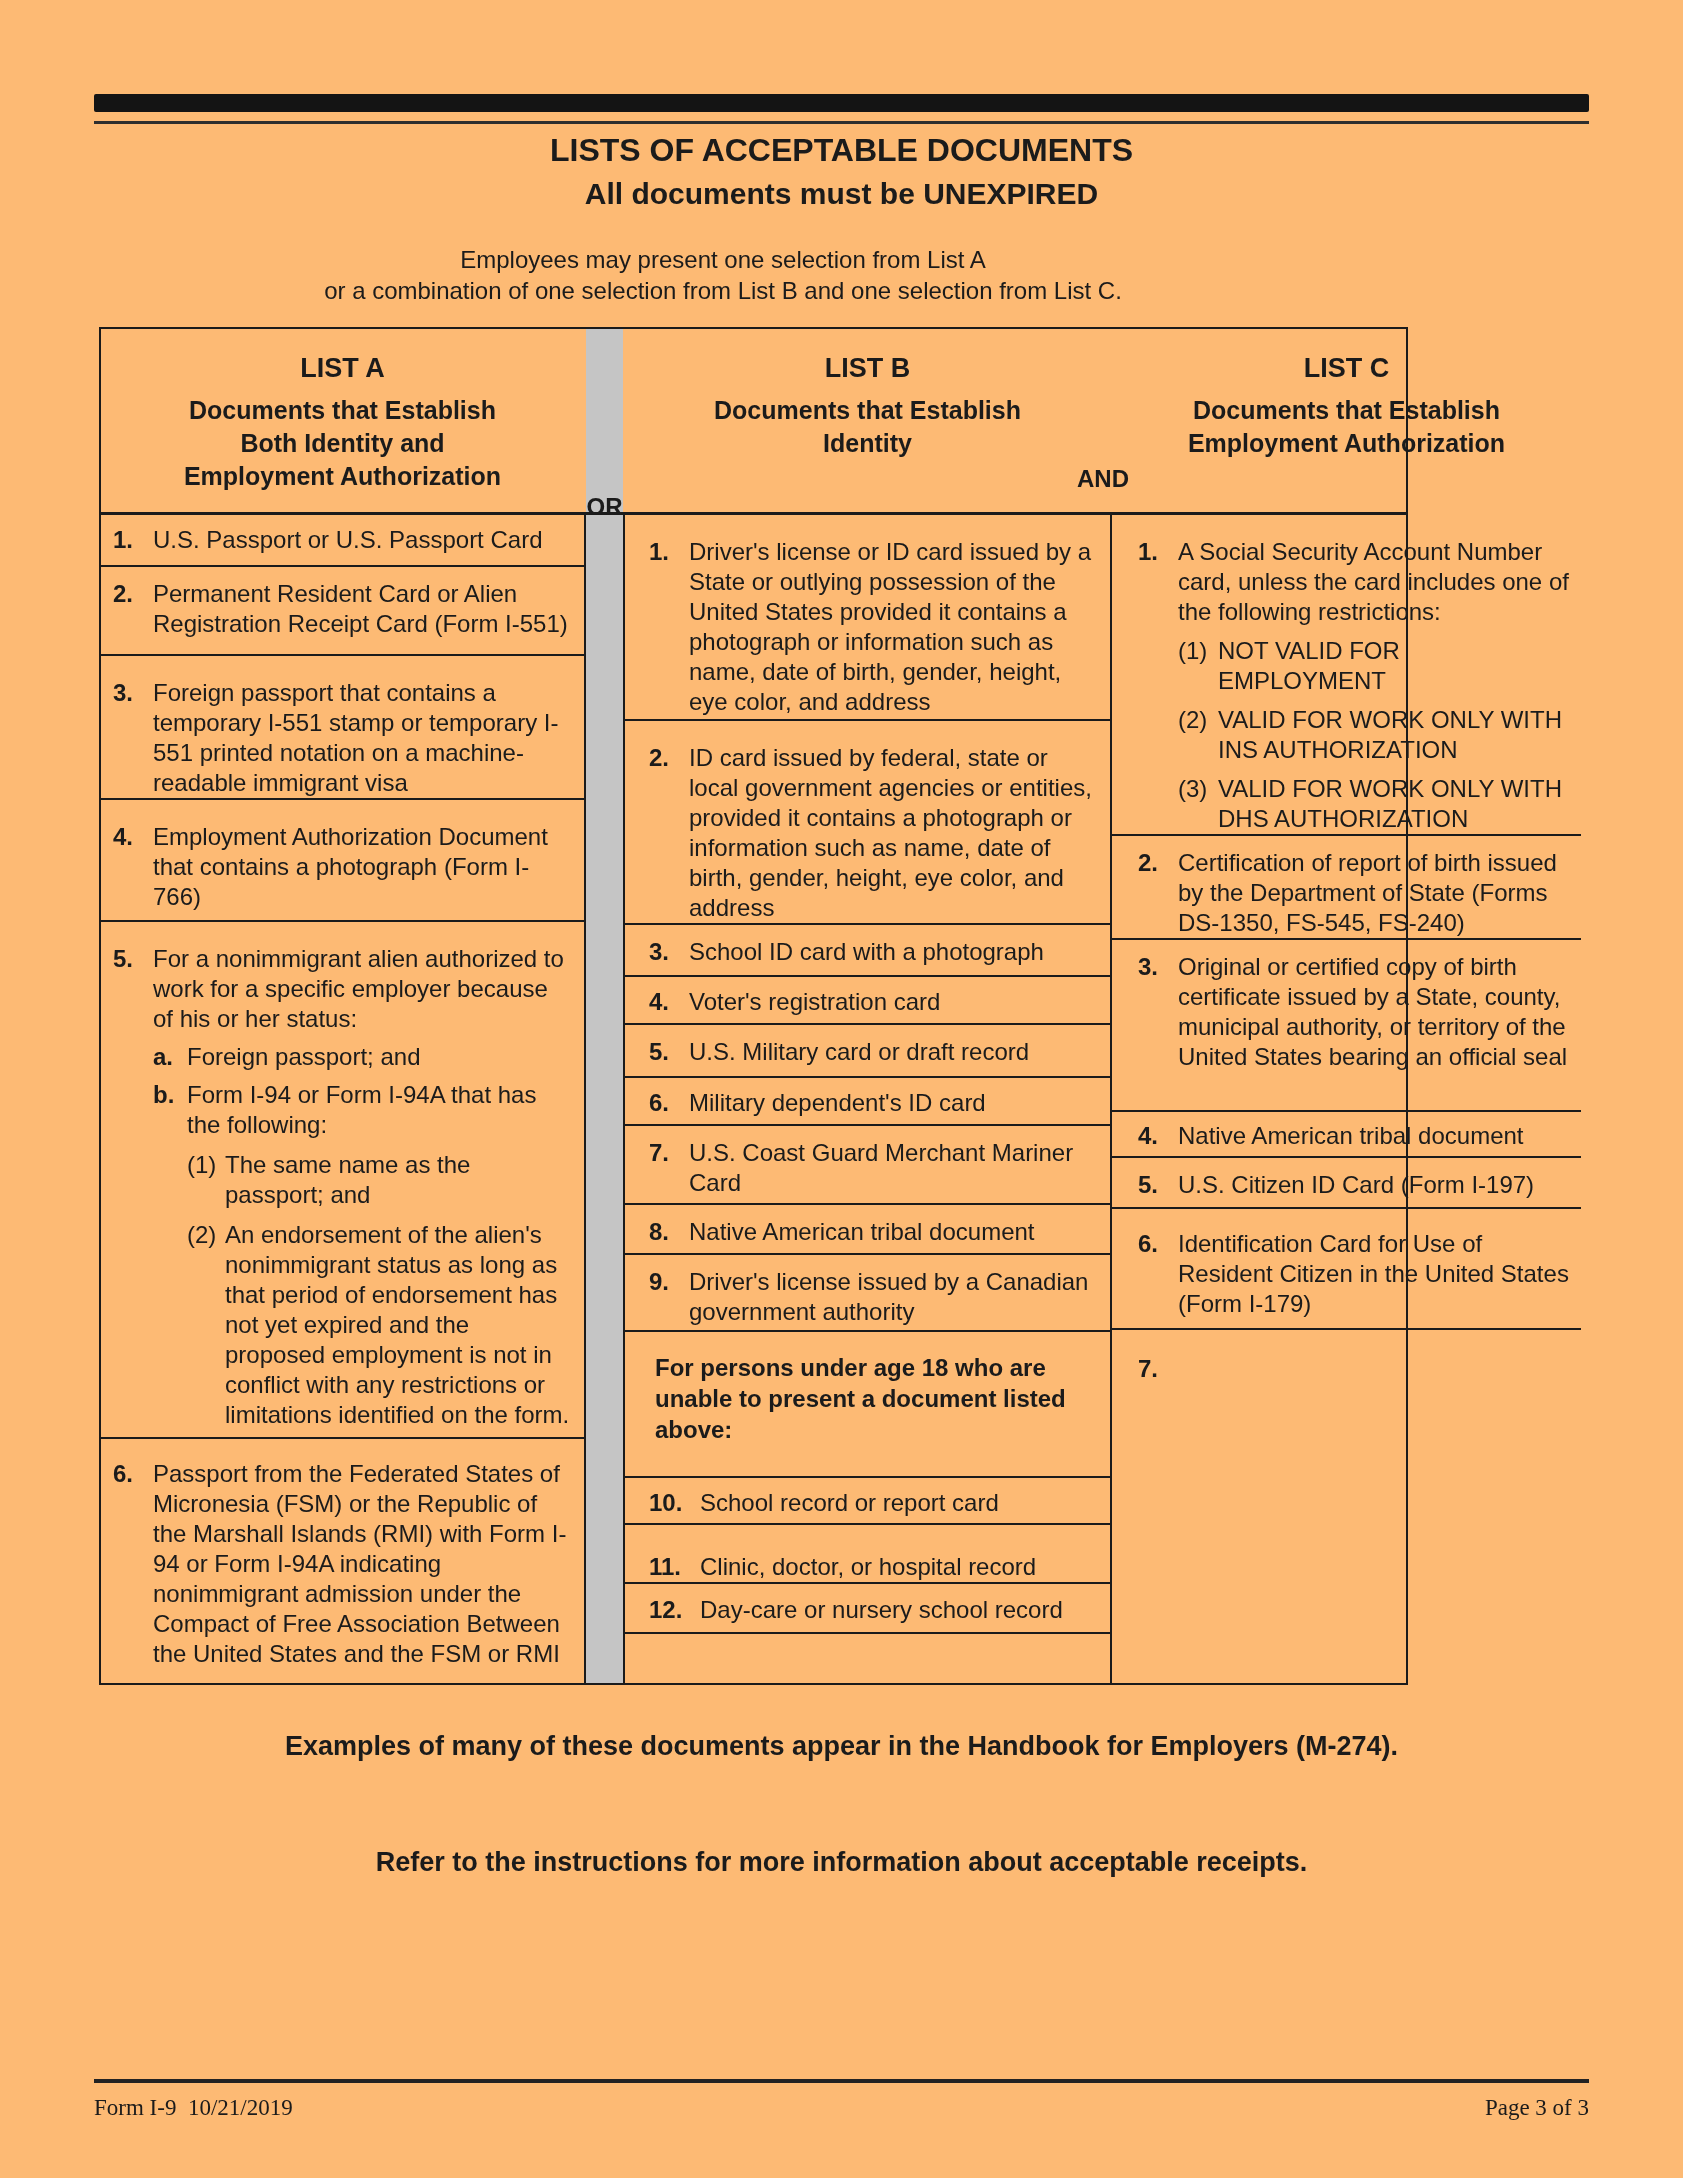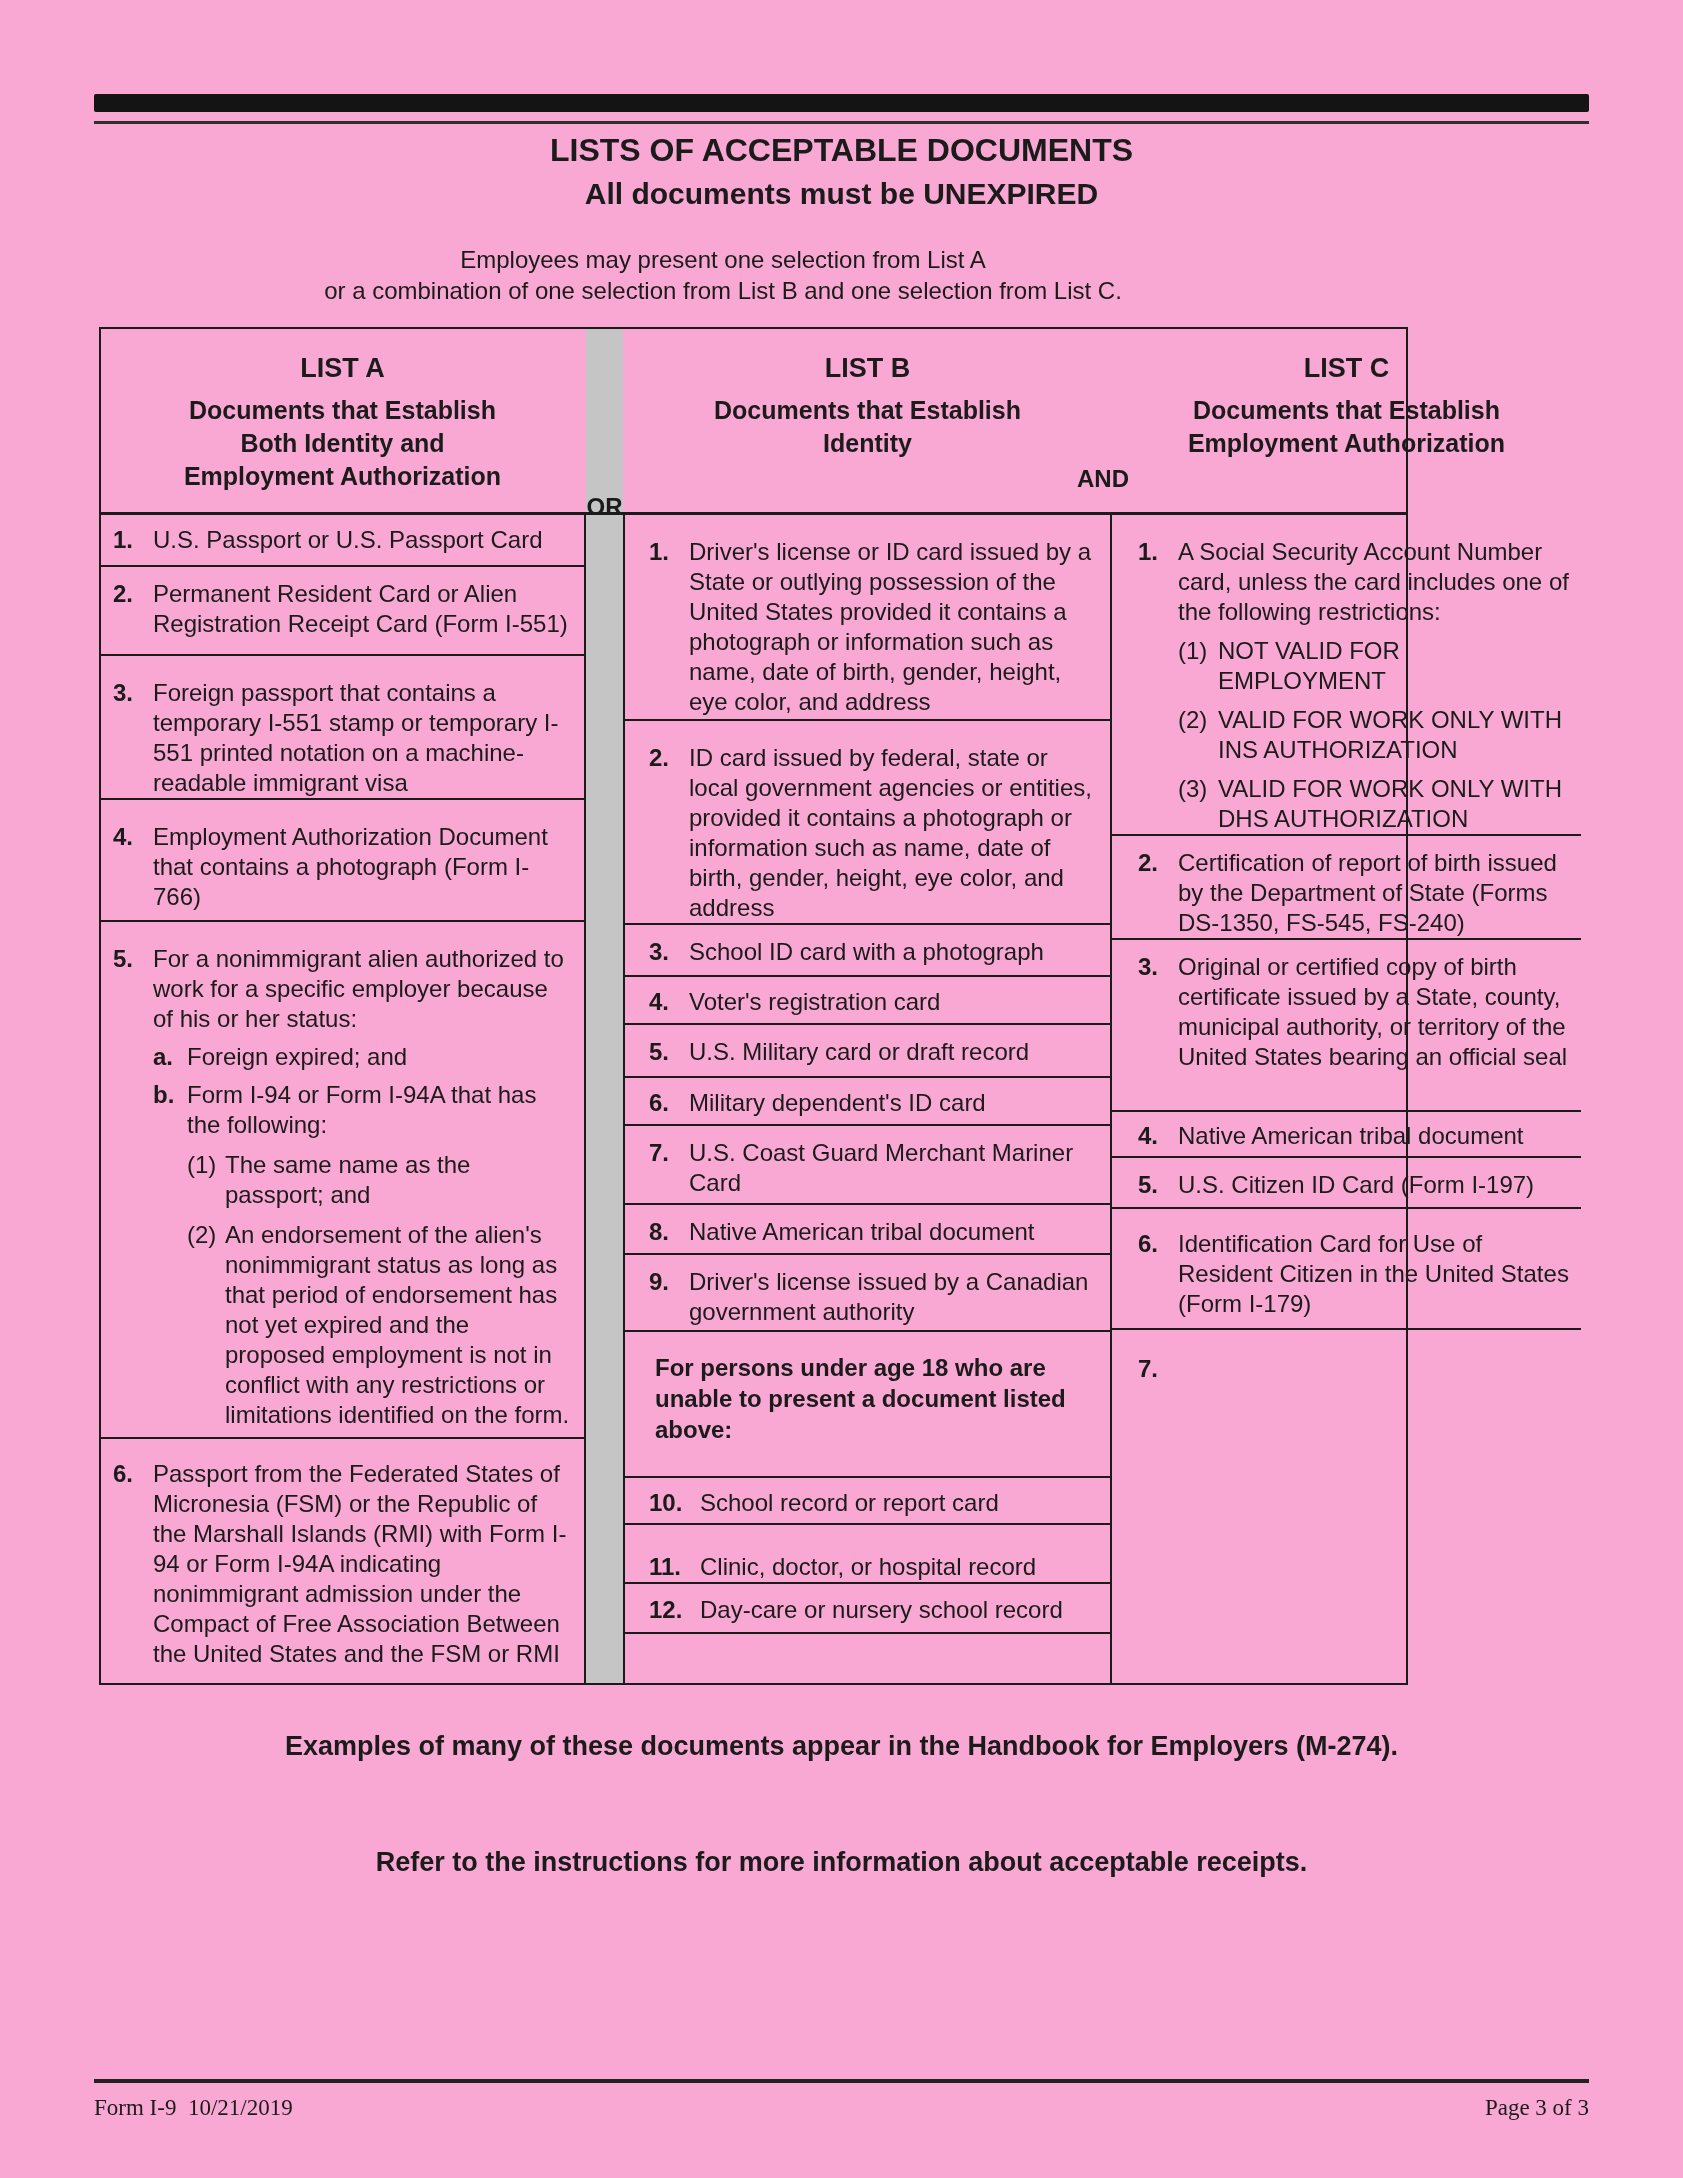--- a/index.html
+++ b/index.html
@@ -4,7 +4,7 @@
 <style>
   html,body{margin:0;padding:0;background:#e8e8e8;}
   .page{
-    position:relative;width:1683px;height:2178px;margin:0 auto;background:#f9a8d4;
+    position:relative;width:1683px;height:2178px;margin:0 auto;background:#fdba74;
     font-family:"Liberation Sans","DejaVu Sans",sans-serif;color:#1b1b1b;overflow:hidden;
   }
   .top-bar{position:absolute;left:94px;top:94px;width:1495px;height:18px;background:#141414;border-radius:2px;}

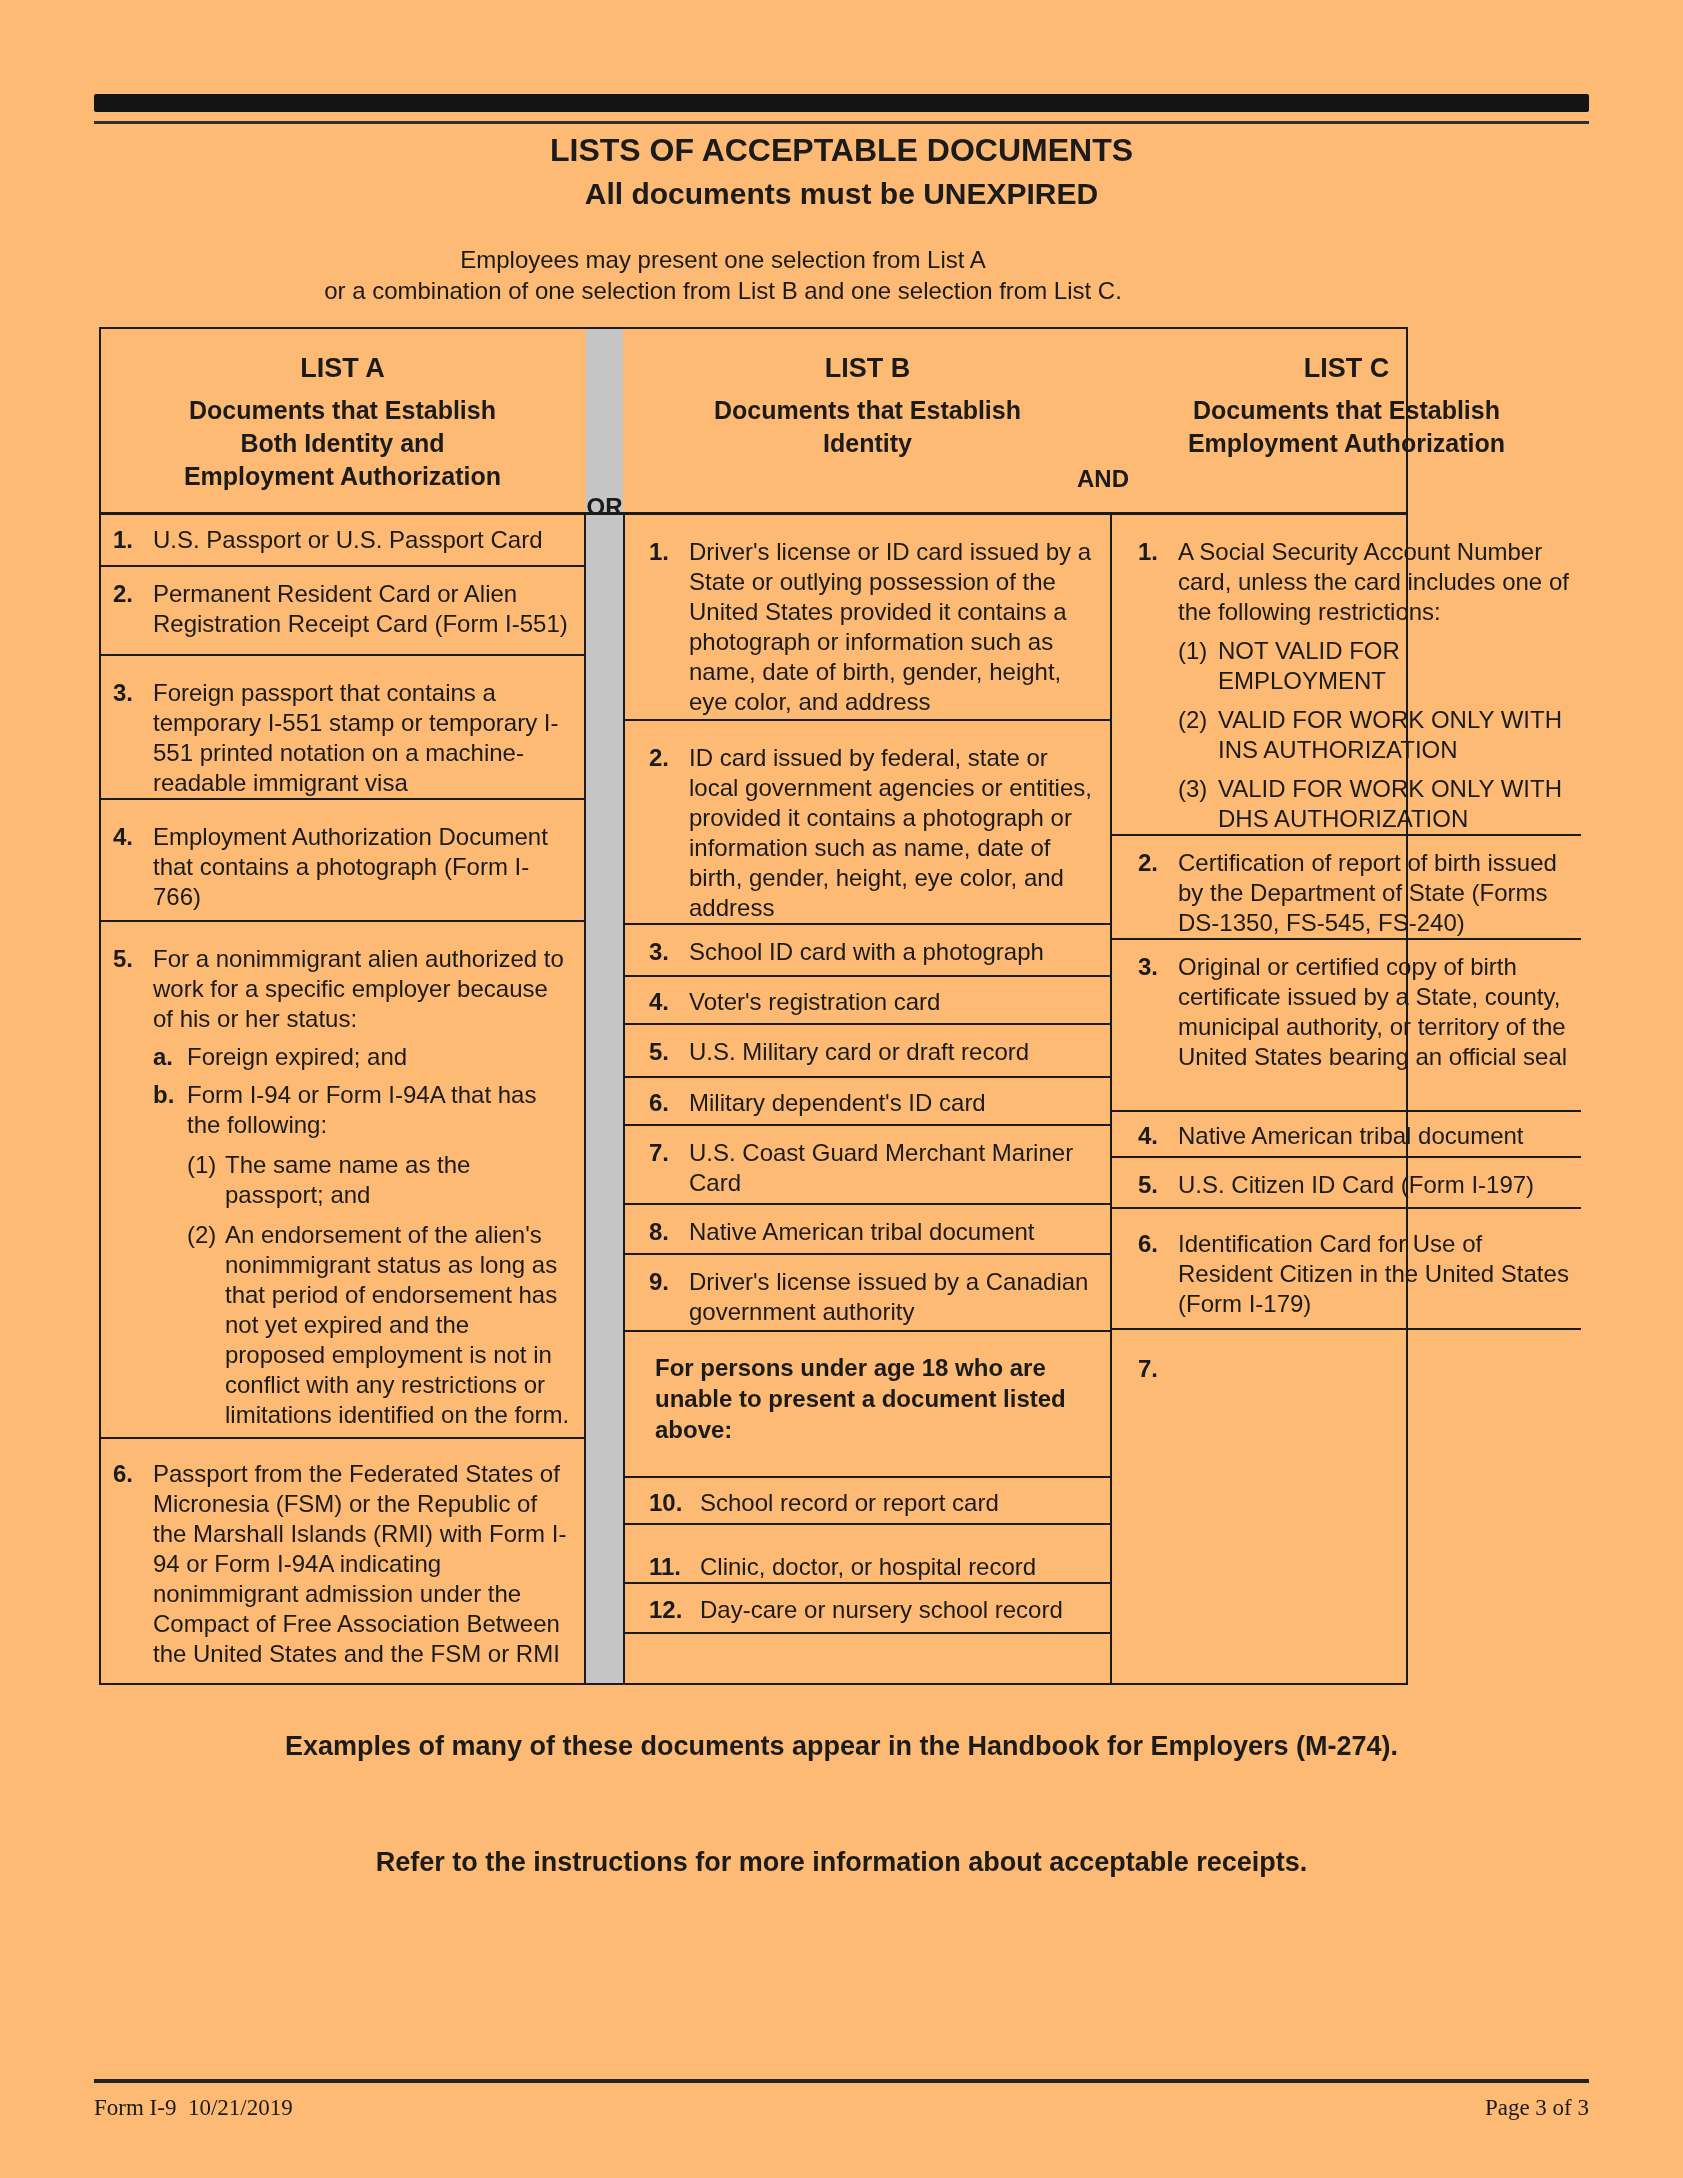--- a/index.html
+++ b/index.html
@@ -133,7 +133,7 @@
           <div>For a nonimmigrant alien authorized to work for a specific employer because of his or her status:</div>
           <div class="sub1">
             <span class="sub1-label">a.</span>
-            <div>Foreign expired; and</div>
+            <div>Foreign passport; and</div>
           </div>
           <div class="sub1">
             <span class="sub1-label">b.</span>

